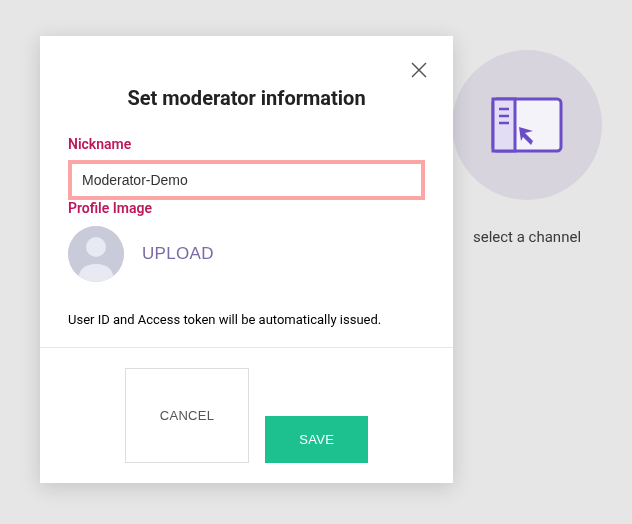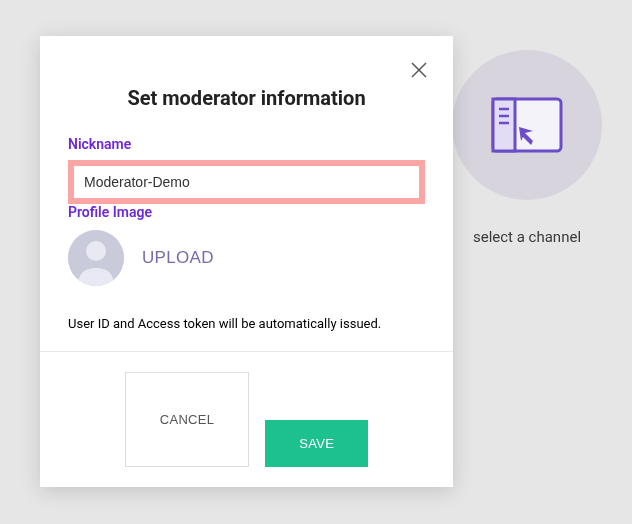--- a/index.html
+++ b/index.html
@@ -78,7 +78,7 @@
     .field-label {
       font-size: 14px;
       font-weight: 600;
-      color: #6d28d9;
+      color: #be185d;
       margin-bottom: 8px;
       display: block;
     }

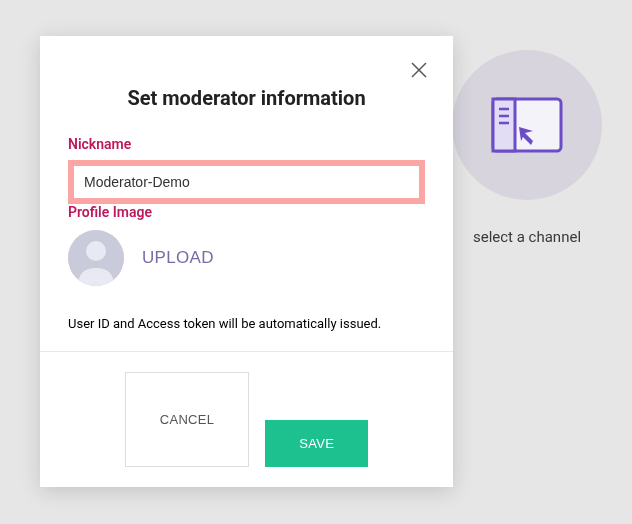--- a/index.html
+++ b/index.html
@@ -85,7 +85,7 @@
     .text-input {
       width: 100%;
       padding: 8px 10px;
-      border: 6px solid #fca5a5;
+      border: 4px solid #fca5a5;
       font-size: 14px;
       color: #333;
       outline: none;

